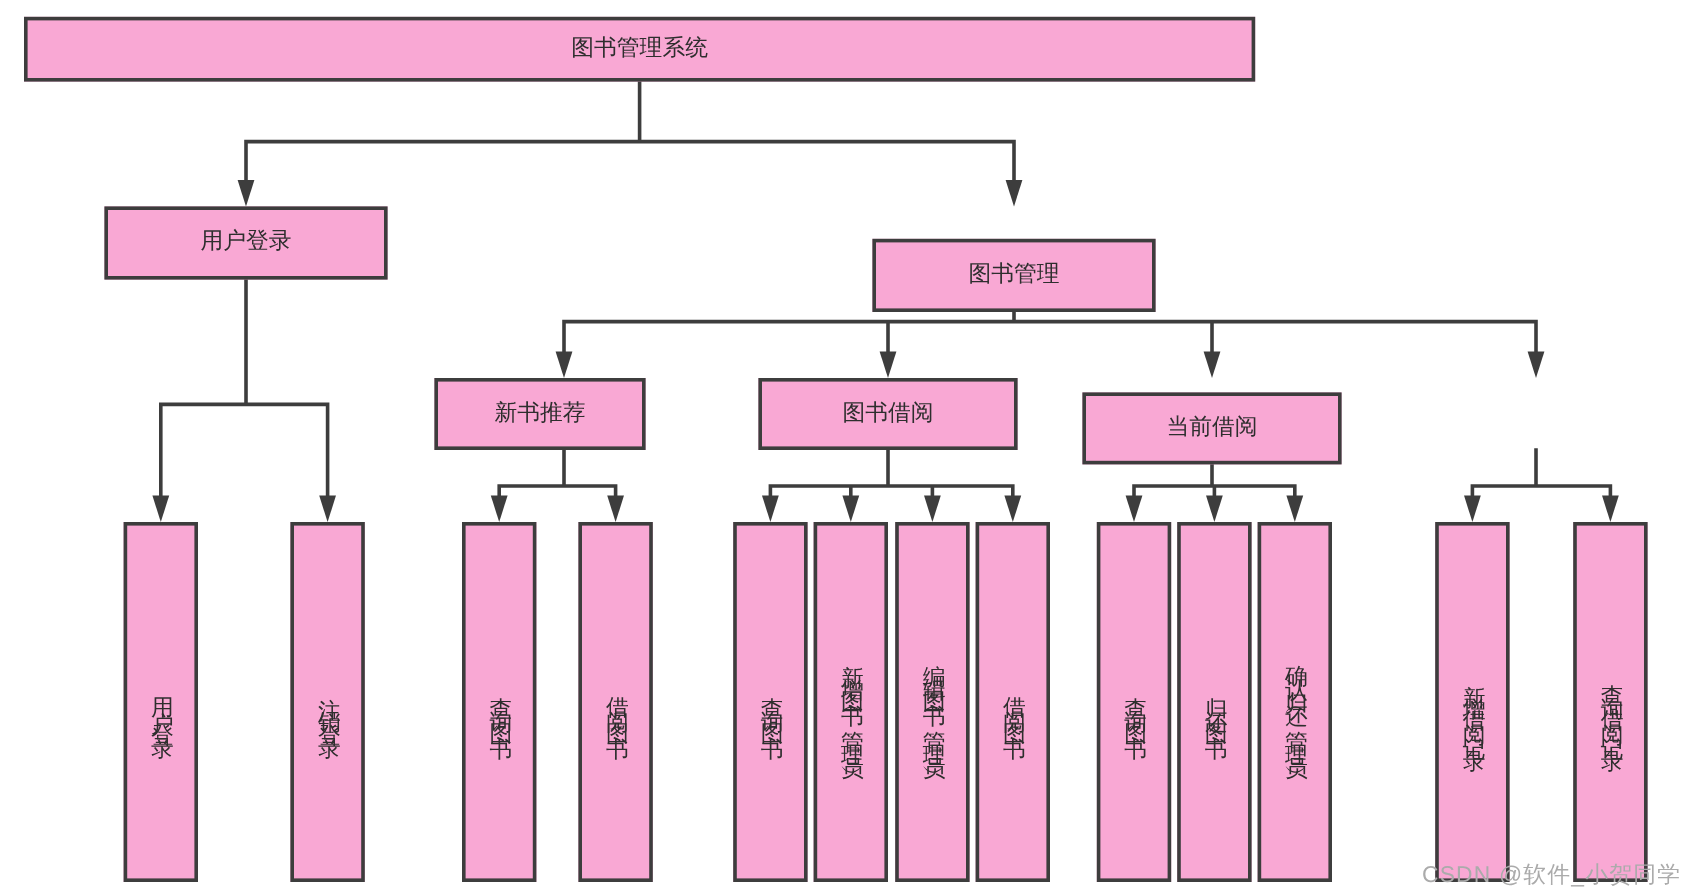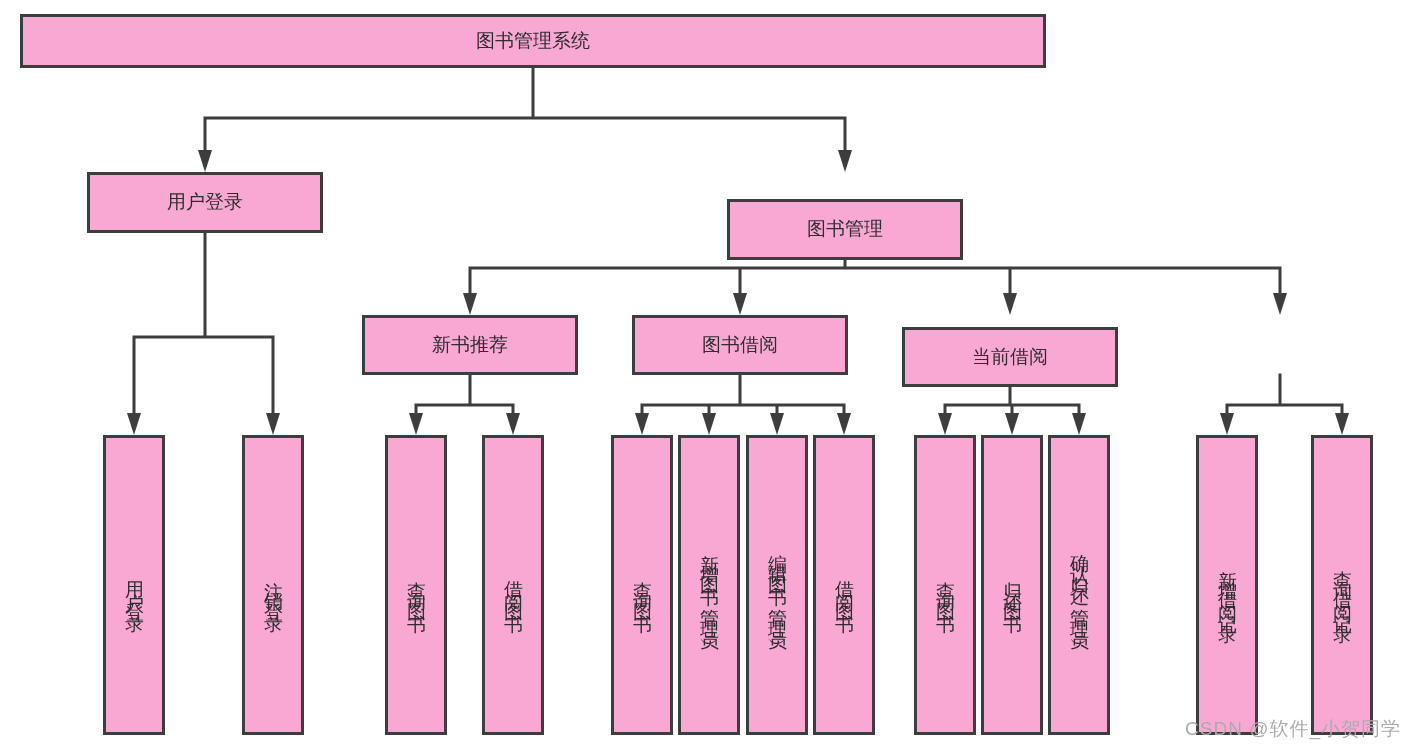--- a/index.html
+++ b/index.html
@@ -73,7 +73,7 @@
   <div class="node" style="left:87px; top:172px; width:236px; height:61px;">用户登录</div>
   <div class="node" style="left:727px; top:172px; width:236px; height:61px;margin-top:27px;">图书管理</div>
 
-  <div class="node" style="left:362px; top:315px; width:216px; height:60px;">新书推荐</div>
+  <div class="node" style="left:362px; top:315px; width:176px; height:60px;">新书推荐</div>
   <div class="node" style="left:632px; top:315px; width:216px; height:60px;">图书借阅</div>
   <div class="node" style="left:902px; top:315px; width:216px; height:60px;margin-top:12px;">当前借阅</div>
 

